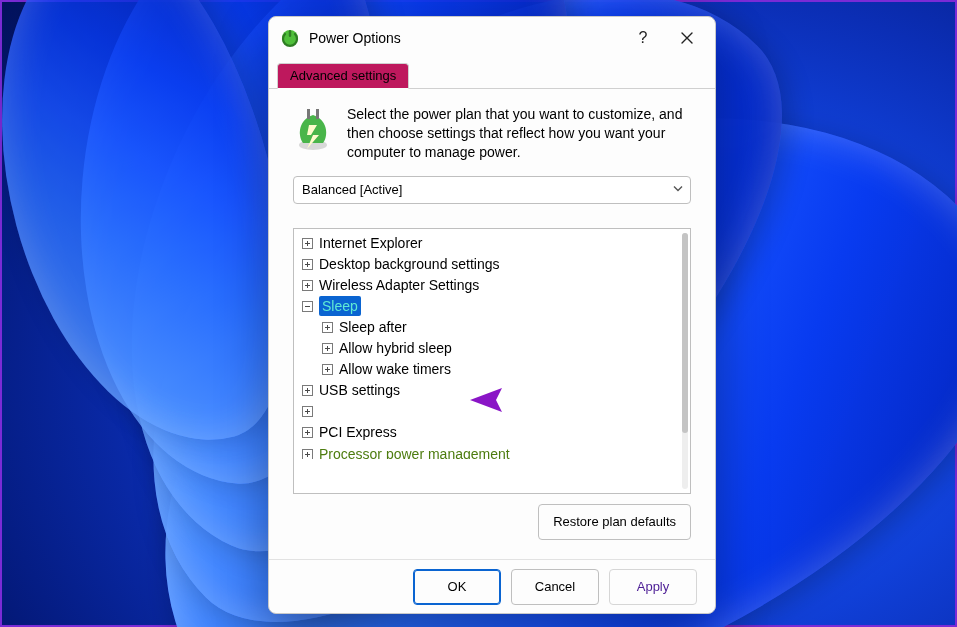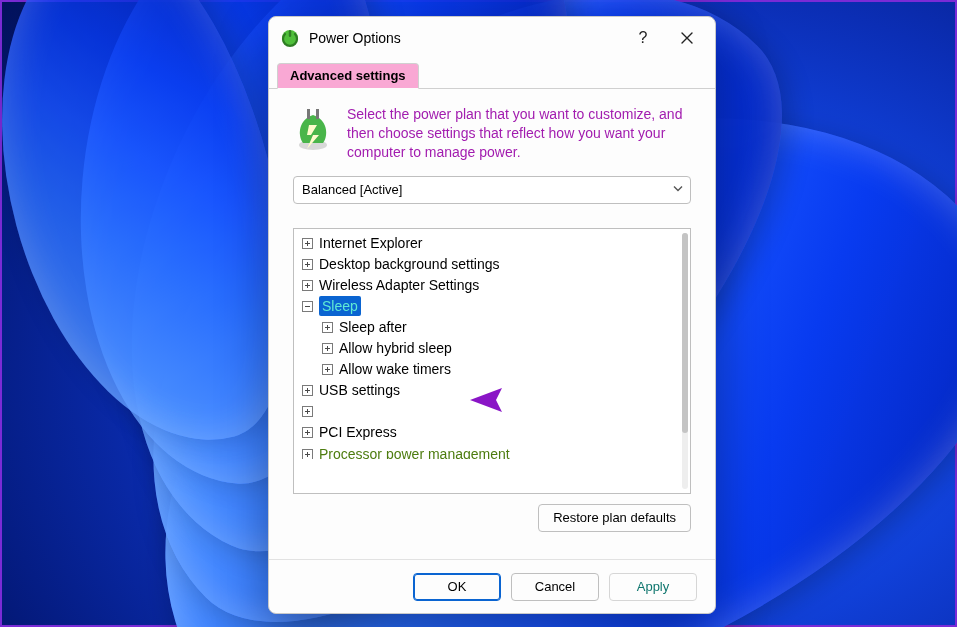--- a/index.html
+++ b/index.html
@@ -38,9 +38,9 @@
 
   .tabstrip { height: 30px; display:flex; align-items:flex-end; padding: 0 8px; border-bottom:1px solid #d0d0d0; }
   .tab {
-    padding: 4px 12px 5px; font-size: 13px; background:#f9a8d4;
+    padding: 4px 12px 5px; font-size: 13px; background:#be185d;
     border:1px solid #d0d0d0; border-bottom:1px solid #fdfdfd; border-radius:4px 4px 0 0;
-    position: relative; top:1px;font-weight:bold;
+    position: relative; top:1px;
   }
 
   .body { flex:1; padding: 16px 24px 8px 24px; display:flex; flex-direction:column; }

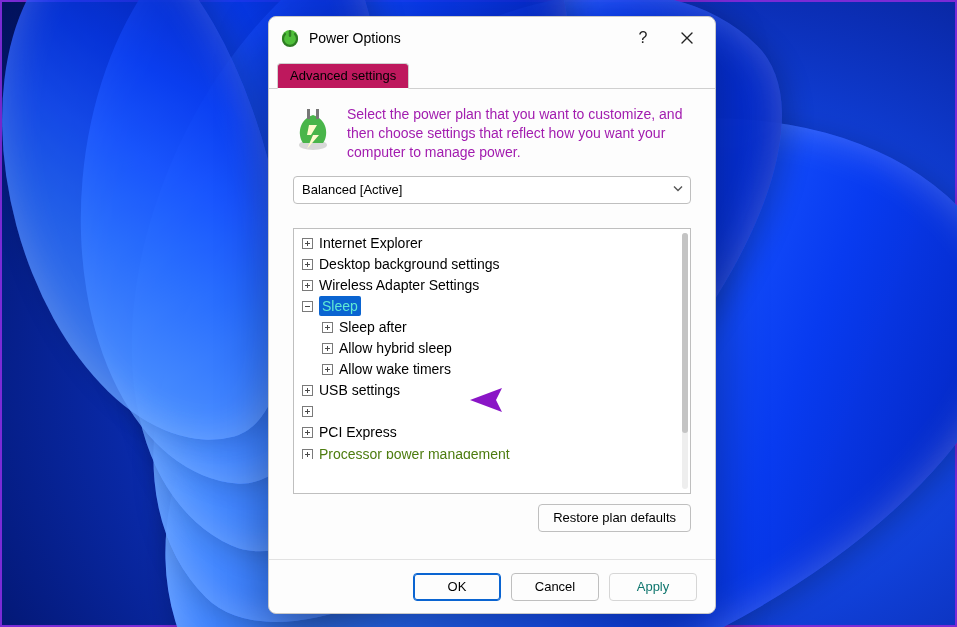--- a/index.html
+++ b/index.html
@@ -46,7 +46,7 @@
   .body { flex:1; padding: 16px 24px 8px 24px; display:flex; flex-direction:column; }
   .intro { display:flex; gap:14px; margin-bottom:14px; }
   .intro-icon { width:40px; flex:0 0 40px; height:48px; display:flex; align-items:center; justify-content:center;}
-  .intro-text { font-size:14px; line-height:1.35; color:#a21caf; }
+  .intro-text { font-size:14px; line-height:1.35; color:#000000; }
 
   .dropdown {
     position: relative; width: 100%; height: 28px; border:1px solid #bfbfbf; border-radius:4px;

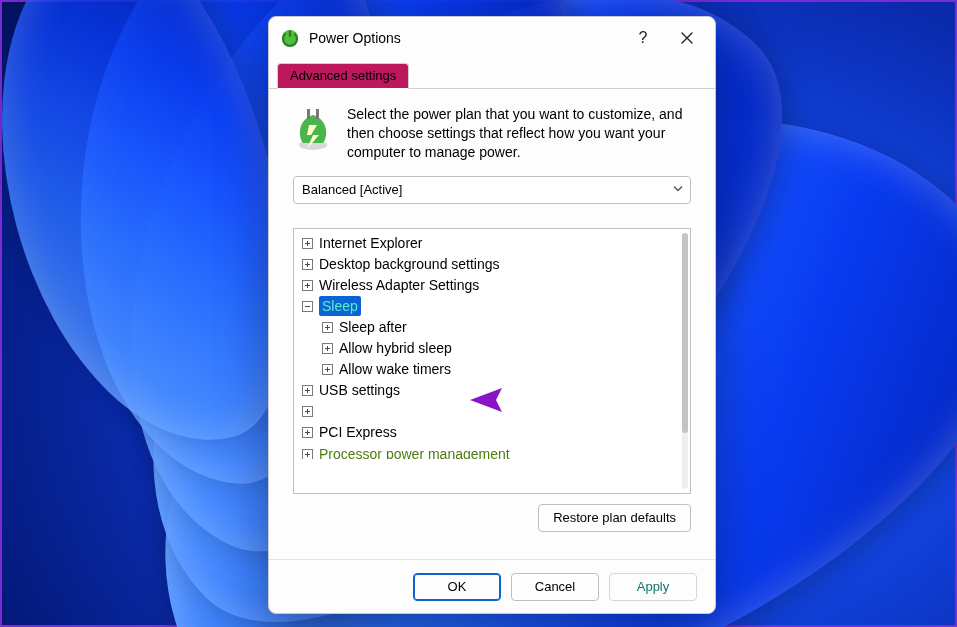--- a/index.html
+++ b/index.html
@@ -76,7 +76,7 @@
 
   .restore-row { display:flex; justify-content:flex-end; padding:10px 0 0; }
   .btn {
-    min-width:88px; height:28px; padding:0 14px; background:#fdfdfd; border:1px solid #bfbfbf;
+    min-width:88px; height:36px; padding:0 14px; background:#fdfdfd; border:1px solid #bfbfbf;
     border-radius:4px; font-size:13px; display:inline-flex; align-items:center; justify-content:center;
   }
   .btn.primary { border-color:#0a64d1; box-shadow:0 0 0 1px #0a64d1 inset; }

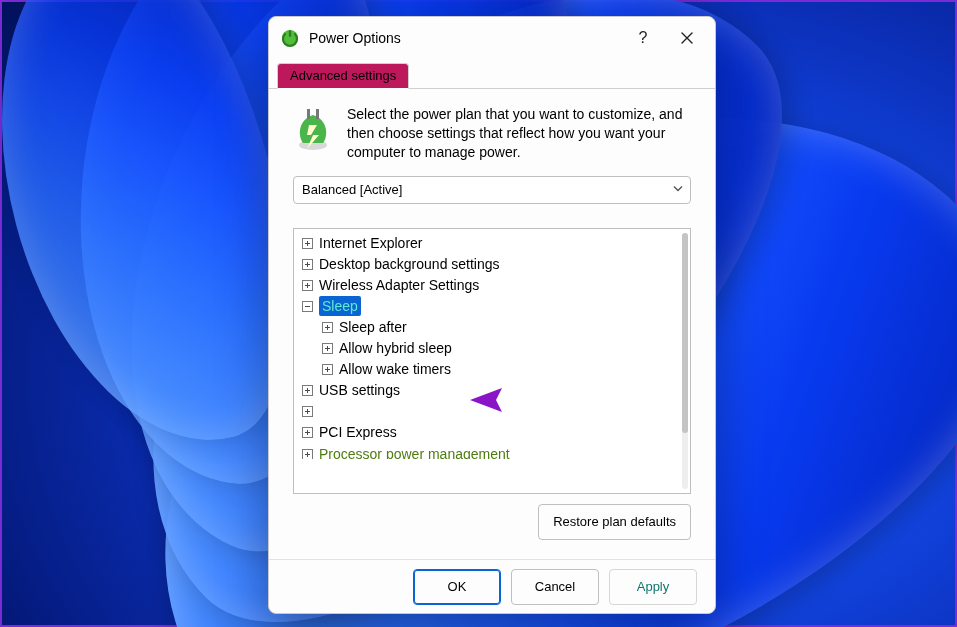--- a/index.html
+++ b/index.html
@@ -80,7 +80,7 @@
     border-radius:4px; font-size:13px; display:inline-flex; align-items:center; justify-content:center;
   }
   .btn.primary { border-color:#0a64d1; box-shadow:0 0 0 1px #0a64d1 inset; }
-  .btn.disabled { color:#0f766e; border-color:#d6d6d6; }
+  .btn.disabled { color:#4c1d95; border-color:#d6d6d6; }
 
   .footer { height:54px; border-top:1px solid #e2e2e2; display:flex; align-items:center; justify-content:flex-end; gap:10px; padding:0 18px; }
 

